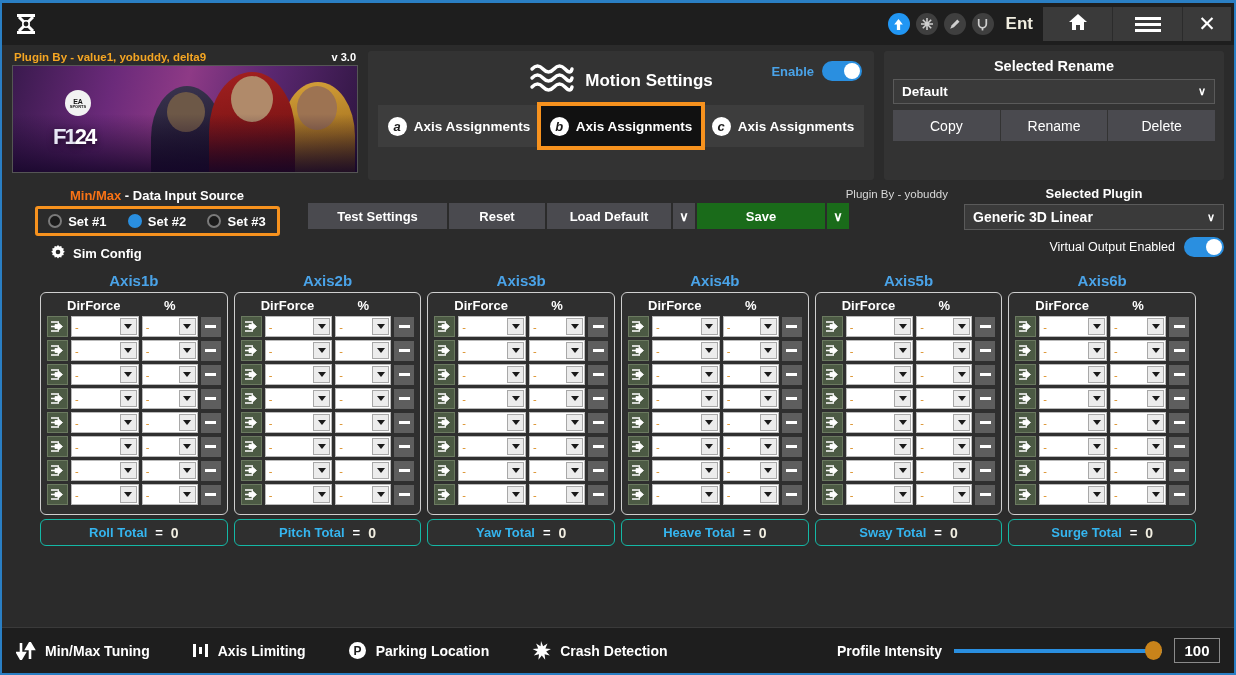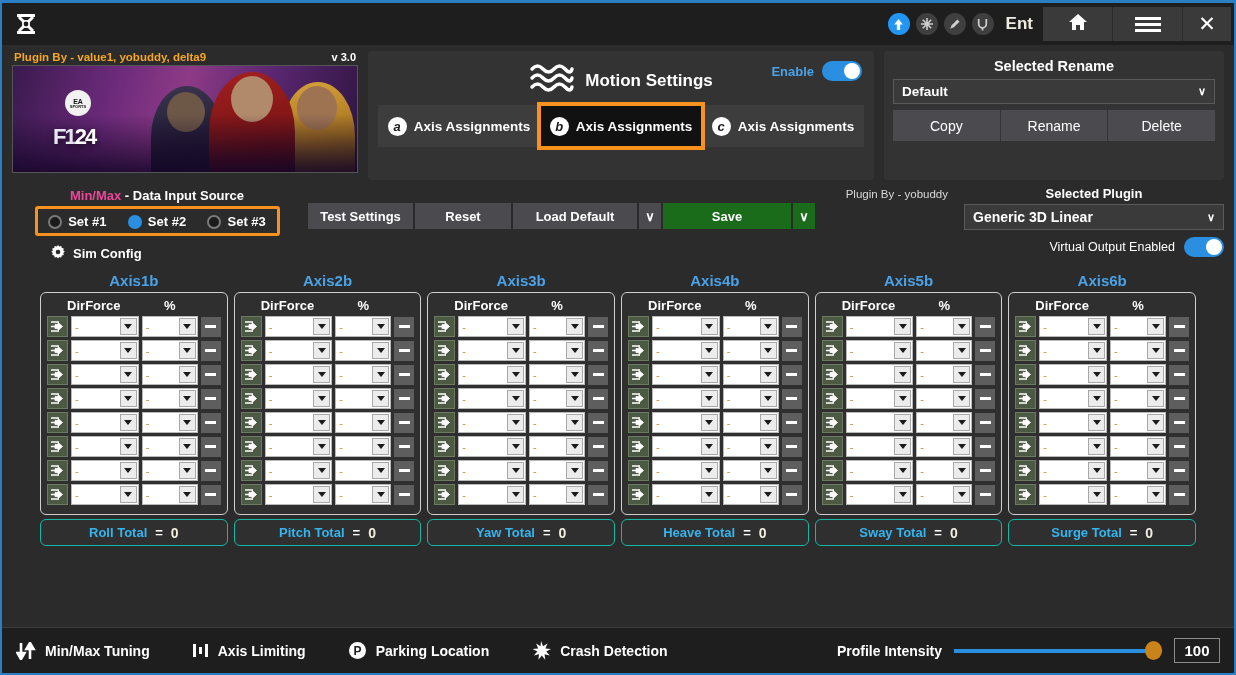--- a/index.html
+++ b/index.html
@@ -202,7 +202,7 @@
   }
   .mm-block { width: 290px; padding-top: 4px; }
   .mm-title { text-align: center; font-size: 13px; font-weight: bold; margin-bottom: 3px;}
-  .mm-title .o { color: #ec4899; }
+  .mm-title .o { color: #f97316; }
   .mm-title .w { color: #ffffff; }
   .radios {
     display: flex; align-items: center; justify-content: space-around;

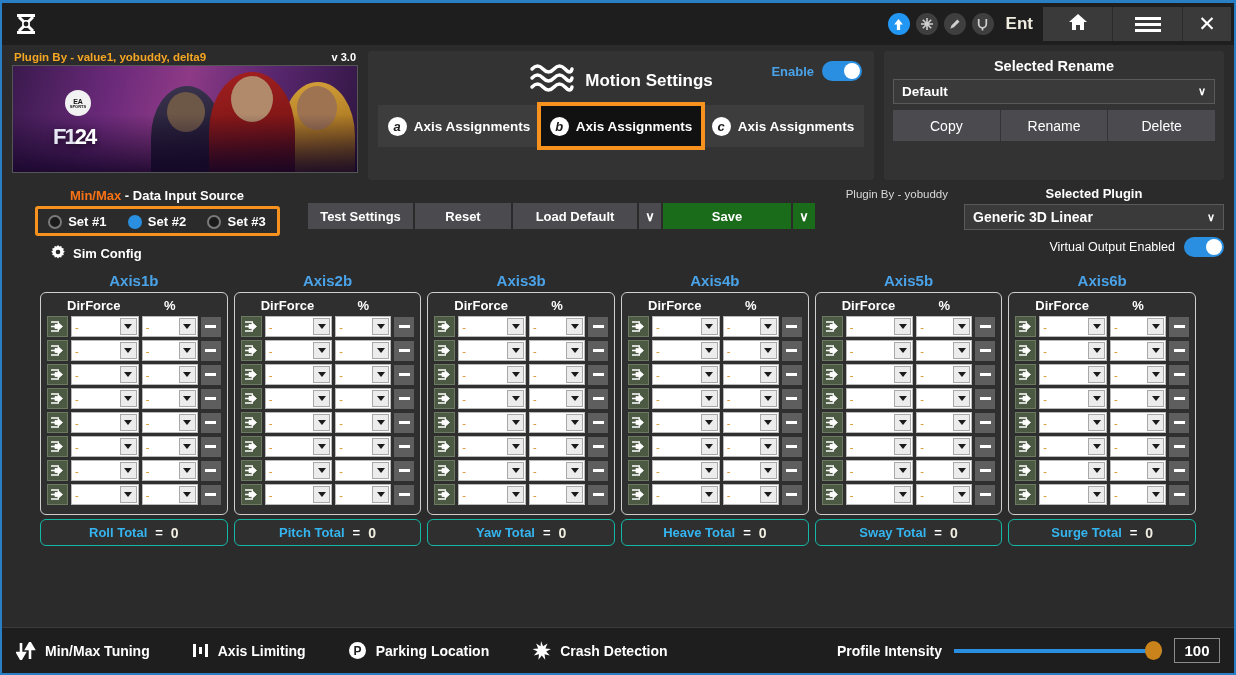--- a/index.html
+++ b/index.html
@@ -211,7 +211,7 @@
     border-radius: 3px;
     background: #2b2b2b;
   }
-  .radio-item { display:flex; align-items:flex-end; gap:6px; color:#fff; font-size:13px; font-weight:bold;}
+  .radio-item { display:flex; align-items:flex-start; gap:6px; color:#fff; font-size:13px; font-weight:bold;}
   .radio {
     width: 14px; height: 14px; border-radius: 50%;
     background: #1b1b1b; border: 2px solid #7a7a7a;

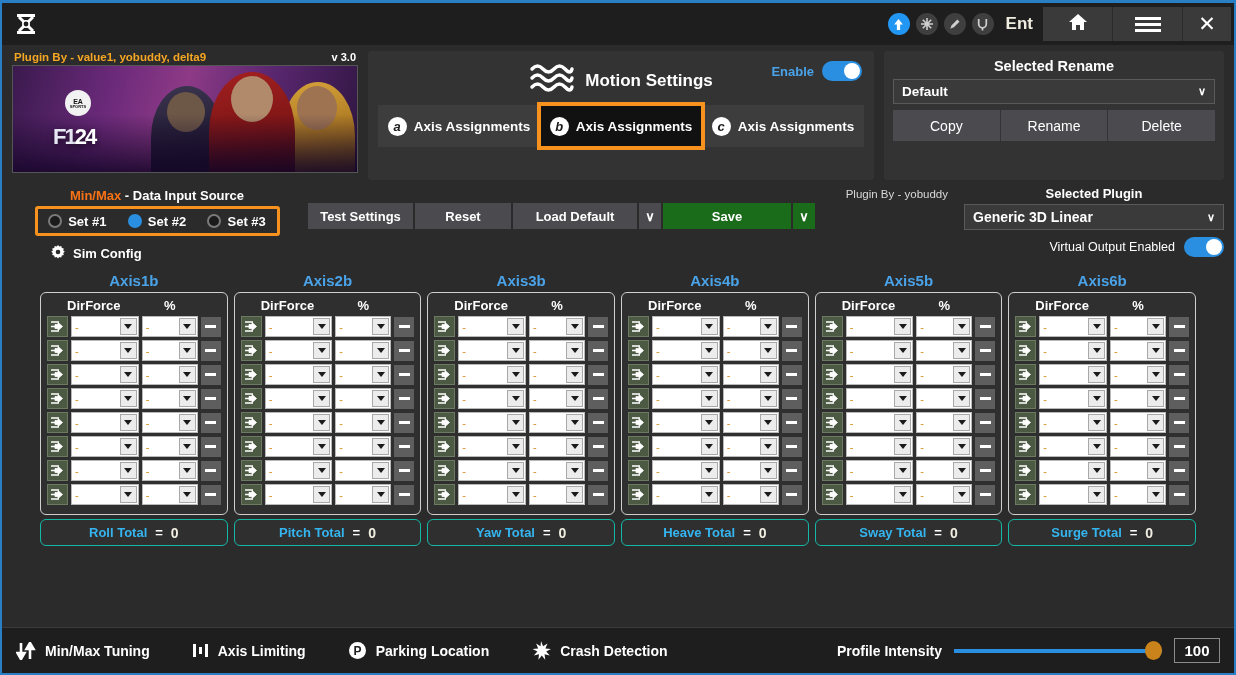--- a/index.html
+++ b/index.html
@@ -227,7 +227,7 @@
     font-size: 13px; font-weight: bold;
     display:flex; align-items:center; justify-content:center;
   }
-  .act-btn.test { width: 105px; }
+  .act-btn.test { width: 139px; }
   .act-btn.reset { width: 96px; }
   .act-btn.loadd { width: 124px; }
   .act-btn.caret { width: 22px; }

